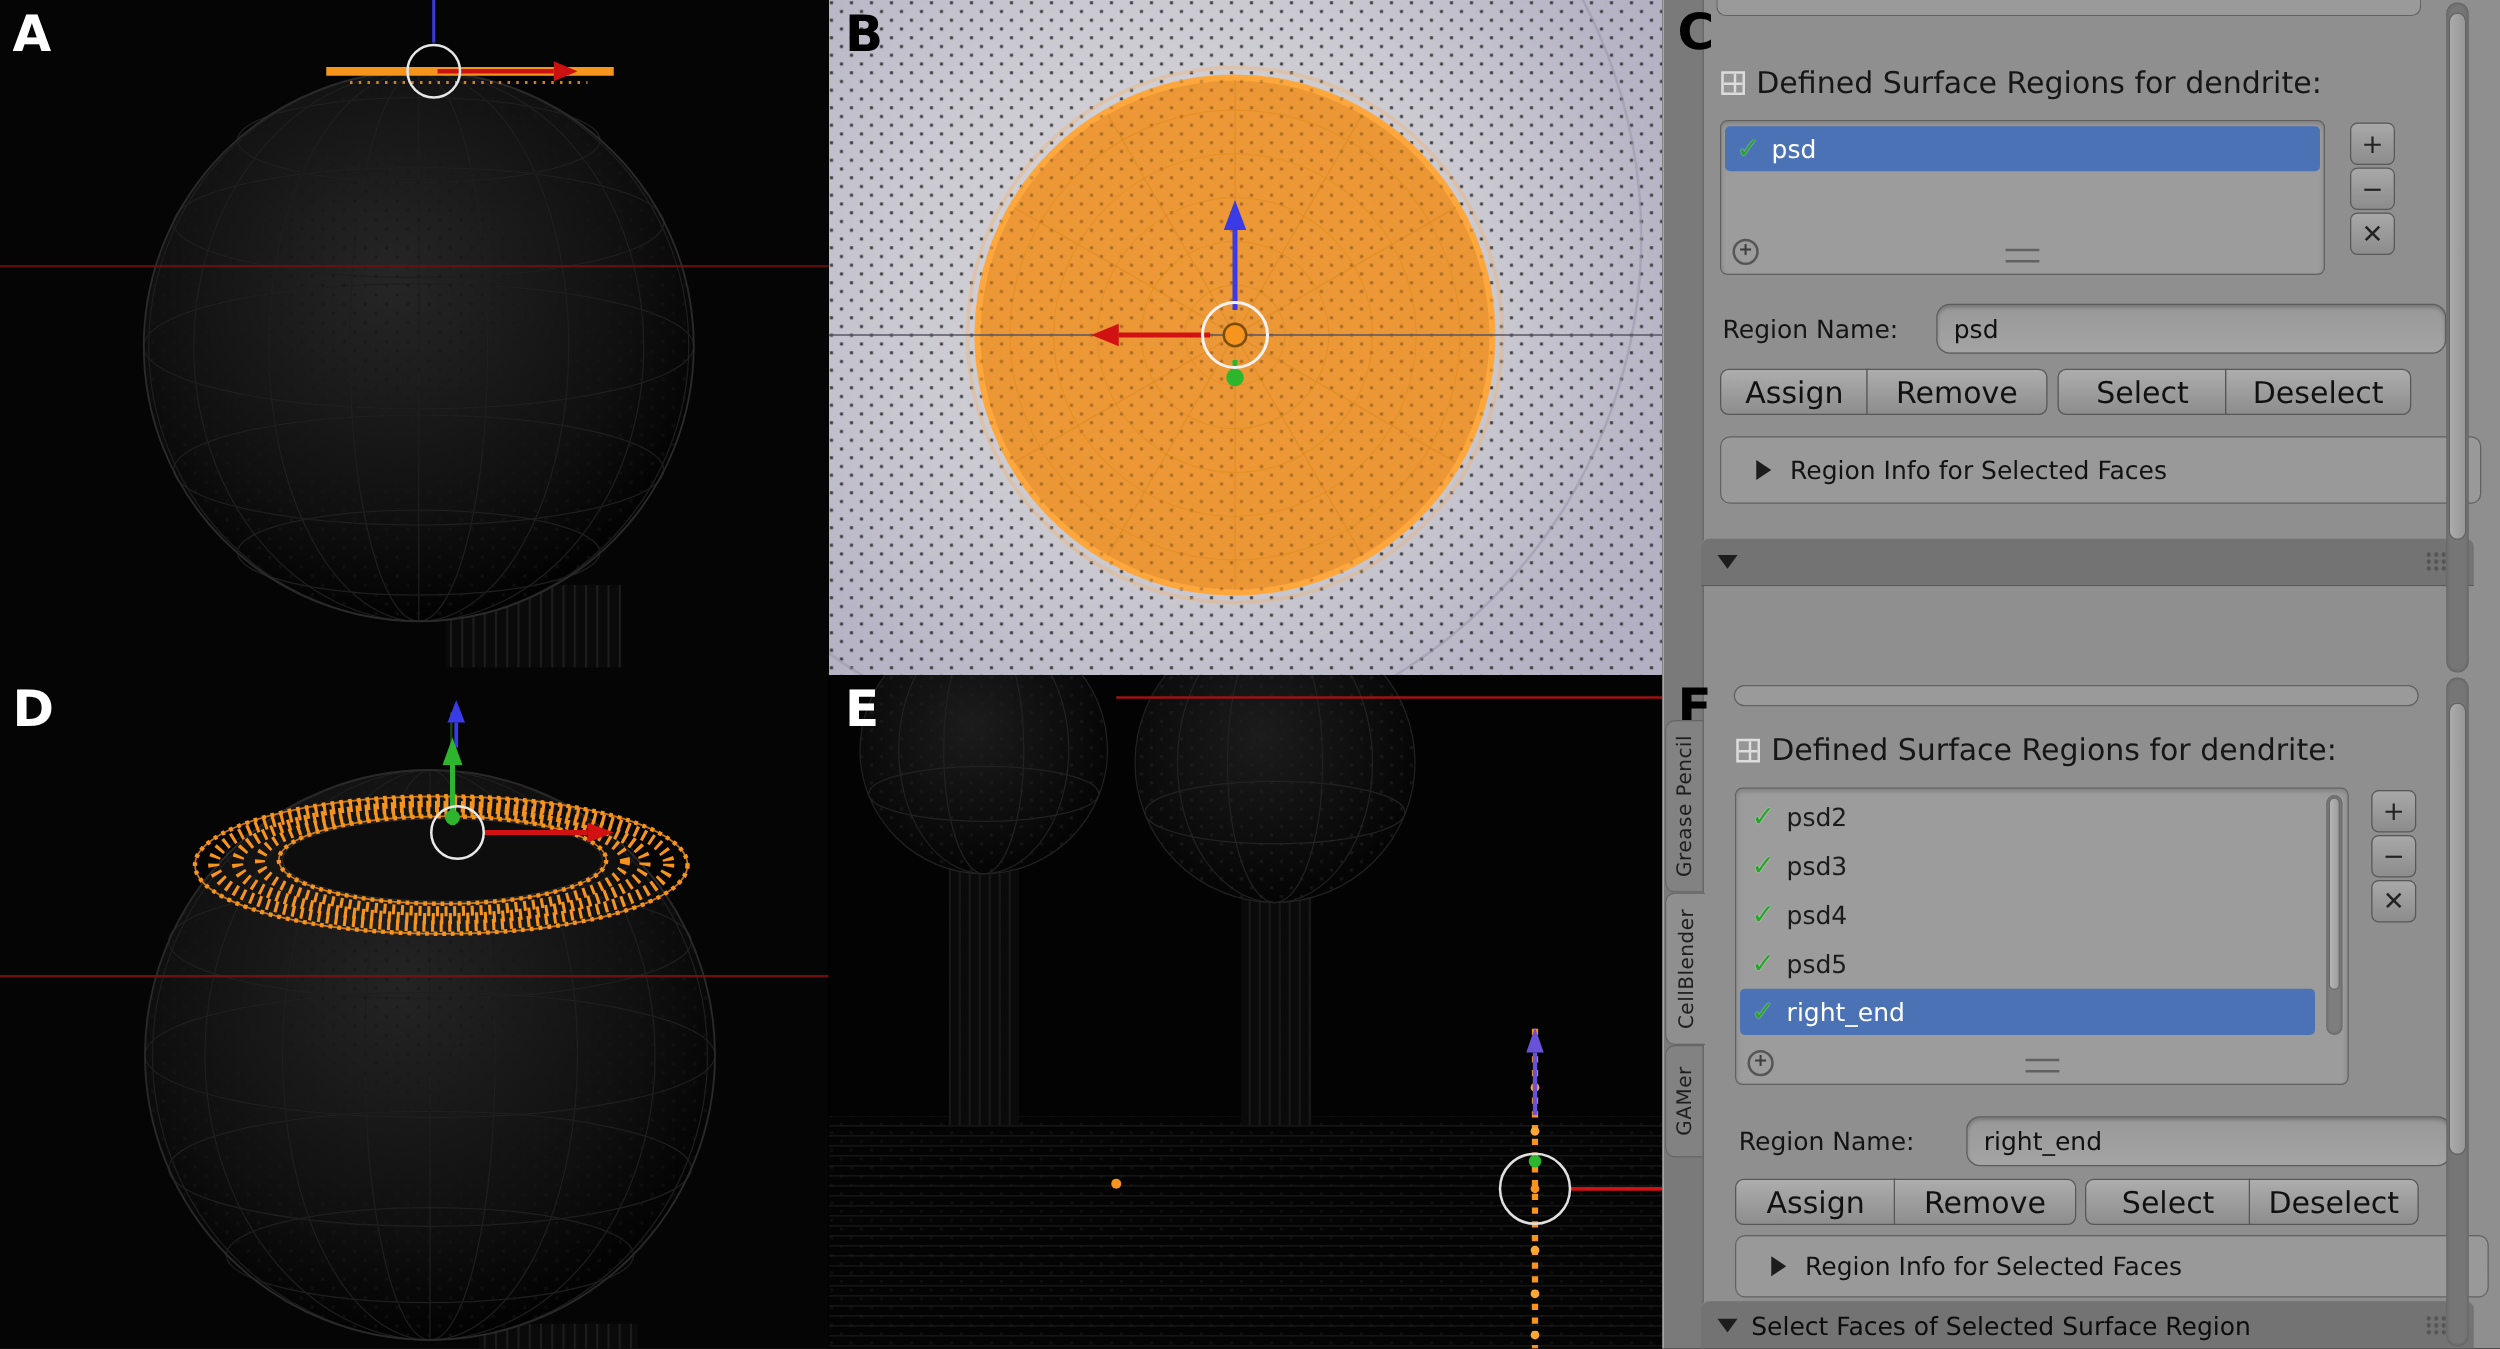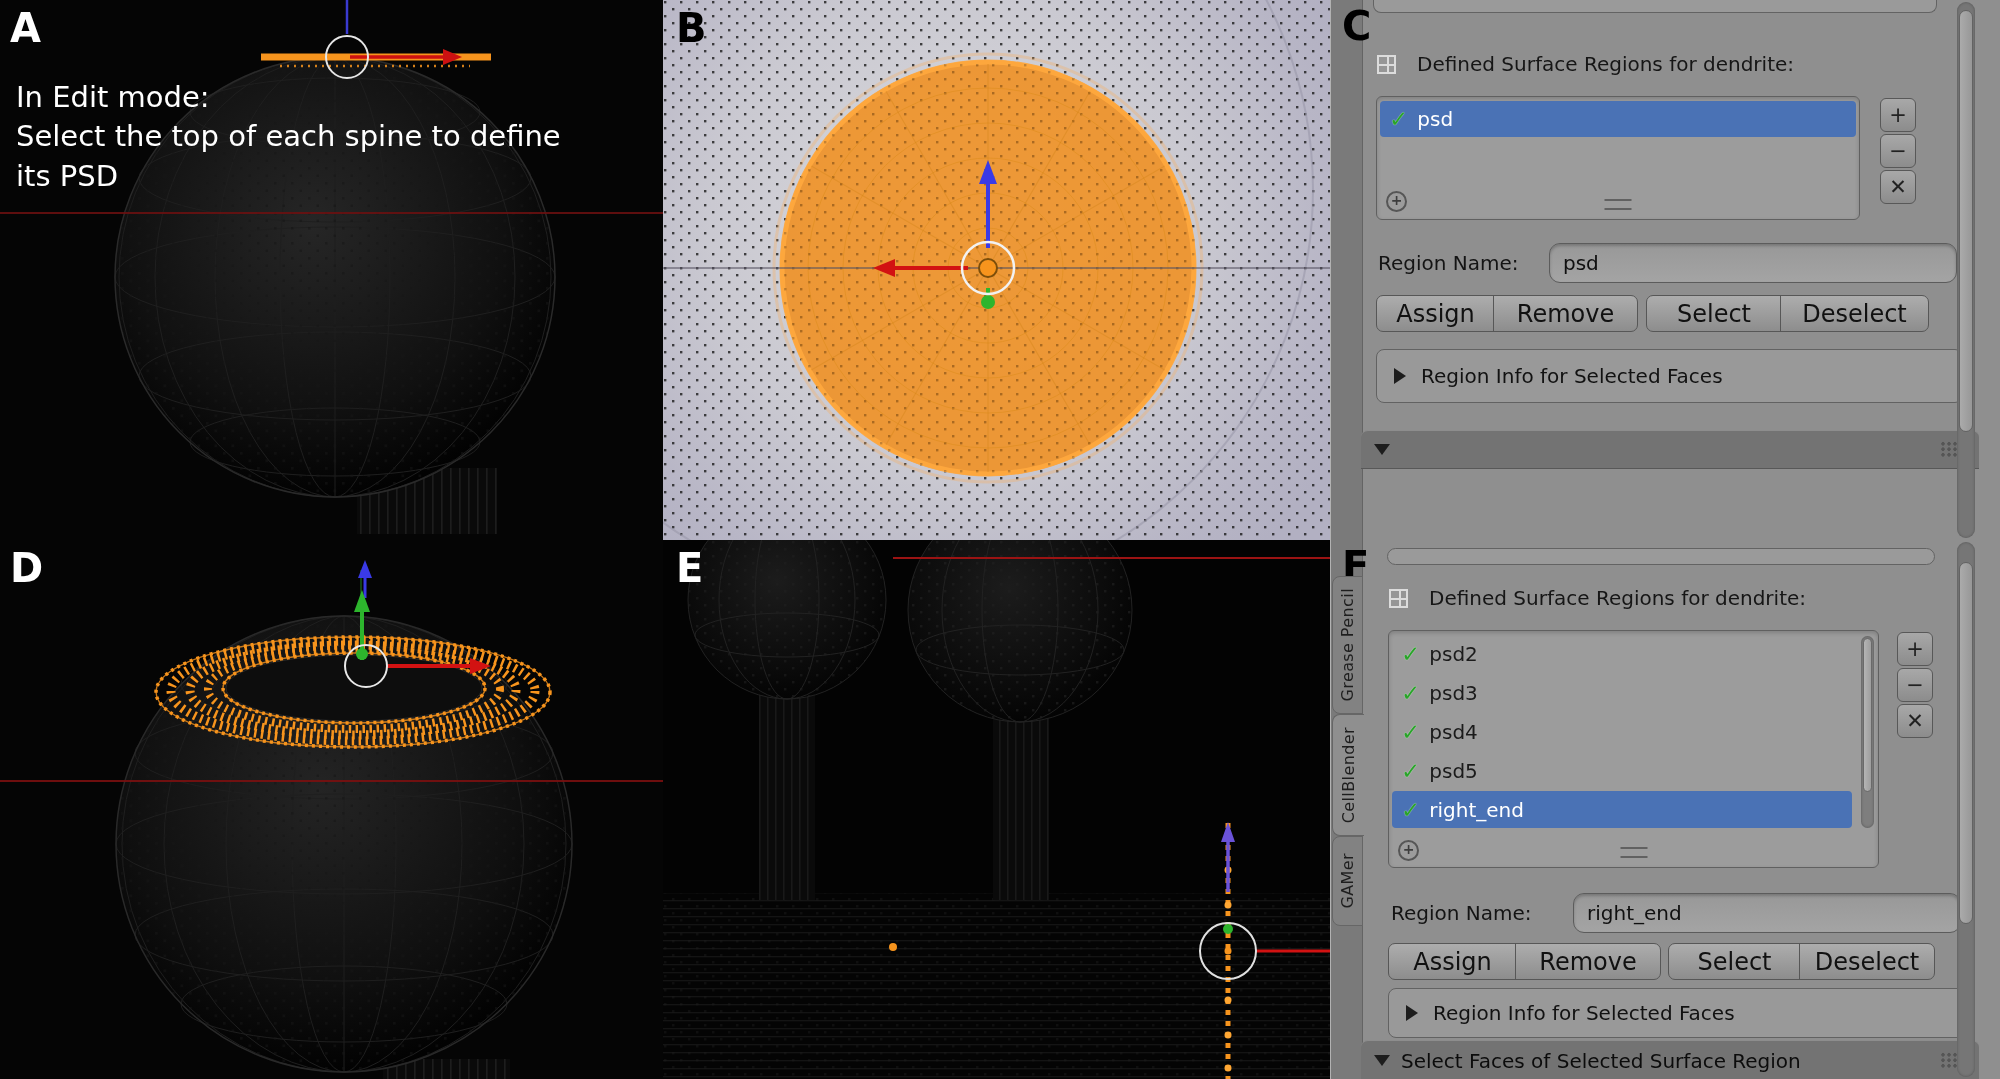--- a/index.html
+++ b/index.html
@@ -21,7 +21,7 @@
   .topsliver{position:absolute;background:#9a9a9a;border:1px solid #636363;}
   .sliver-cut{border-top:none;border-radius:0 0 8px 8px;}
   .sliver-pill{border-radius:9px;}
-  .ptitle{position:absolute;display:flex;align-items:center;gap:21px;font-size:20px;color:#161616;text-align:center;}
+  .ptitle{position:absolute;display:flex;align-items:center;gap:9px;font-size:24px;color:#161616;text-align:center;}
   .mesh-icon{width:15px;height:15px;border:2px solid #dcdcdc;position:relative;background:rgba(255,255,255,.07);}
   .mesh-icon::before{content:"";position:absolute;left:50%;top:0;bottom:0;width:2px;background:#dcdcdc;}
   .mesh-icon::after{content:"";position:absolute;top:50%;left:0;right:0;height:2px;background:#dcdcdc;}

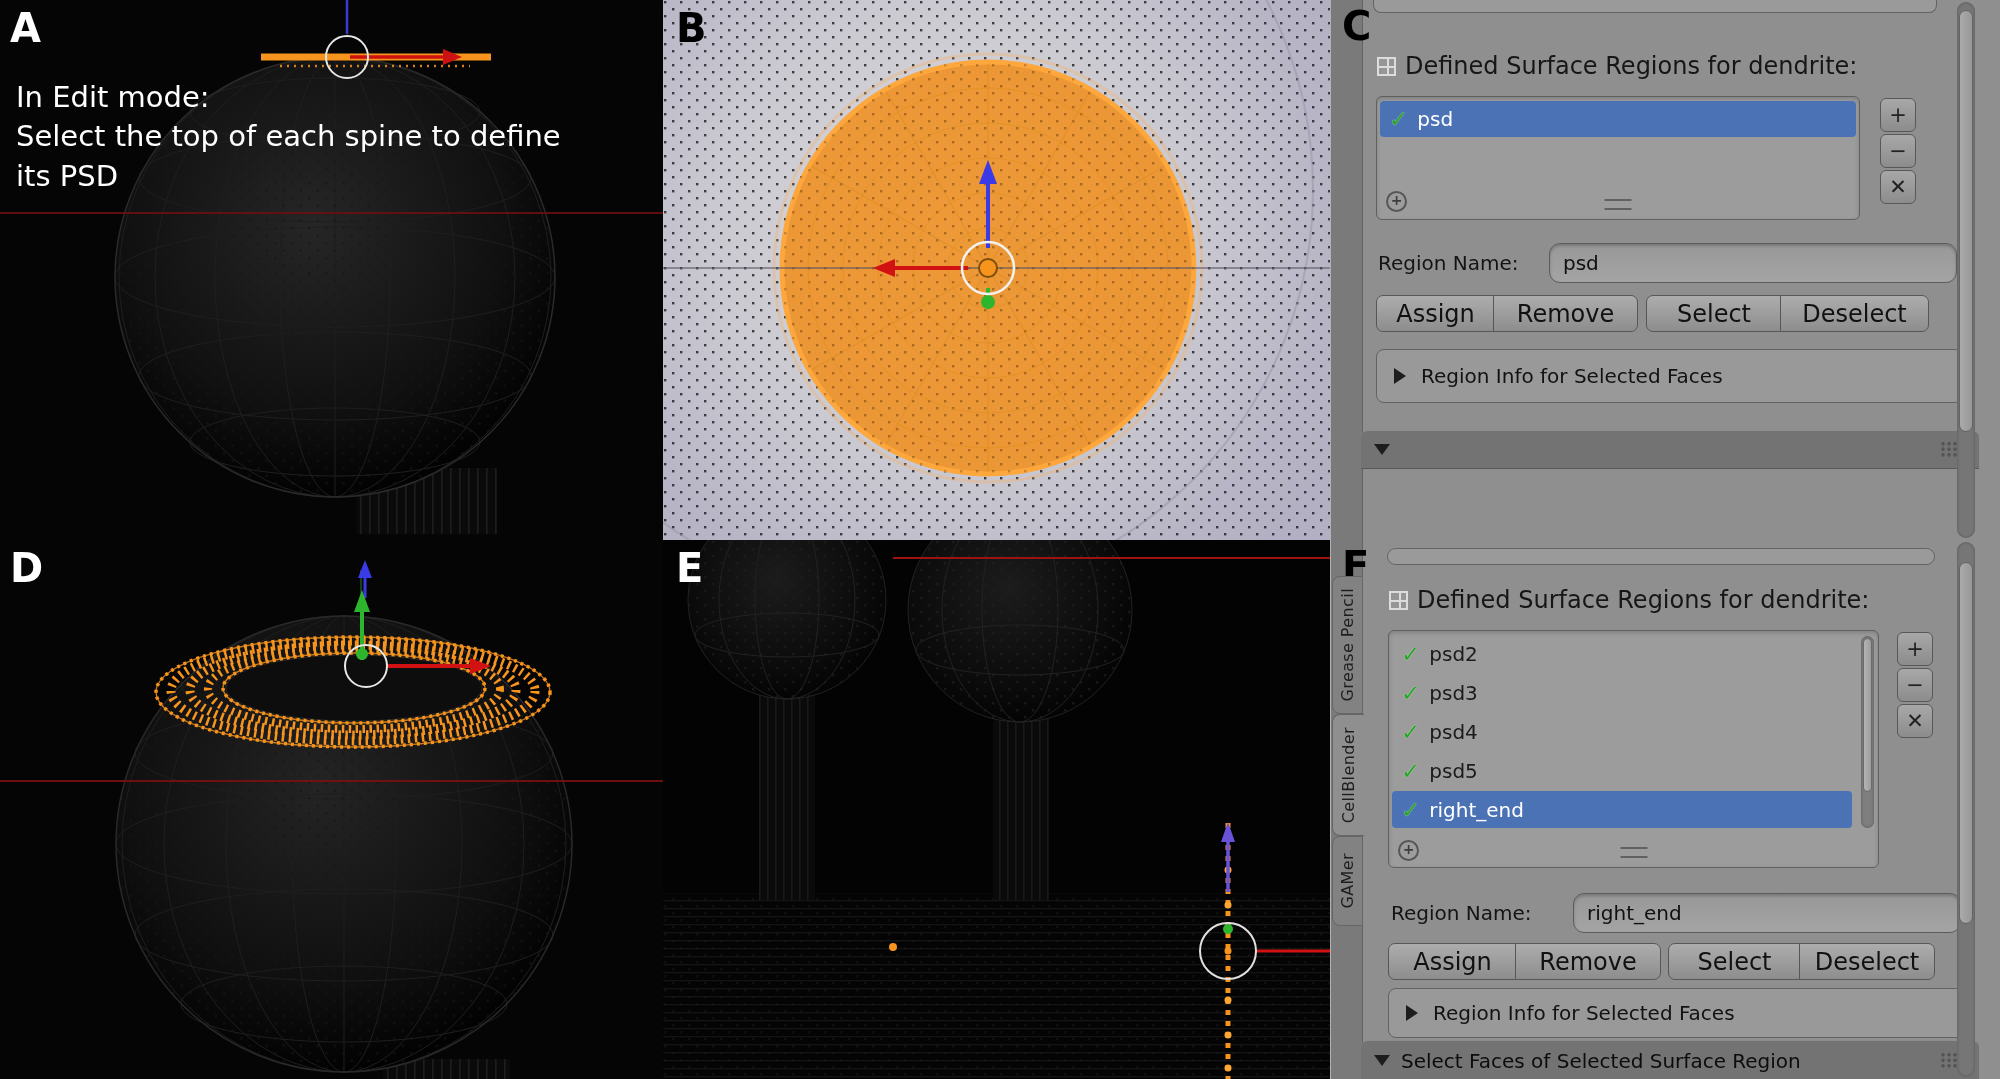--- a/index.html
+++ b/index.html
@@ -406,9 +406,6 @@
     </div>
   </div>
 
-  <div class="caption" style="left:16px;top:78px;width:630px;">In Edit mode:
-Select the top of each spine to define
-its PSD</div>
 
   <div class="plabel white" style="left:10px;top:8px;">A</div>
   <div class="plabel black" style="left:676px;top:8px;">B</div>

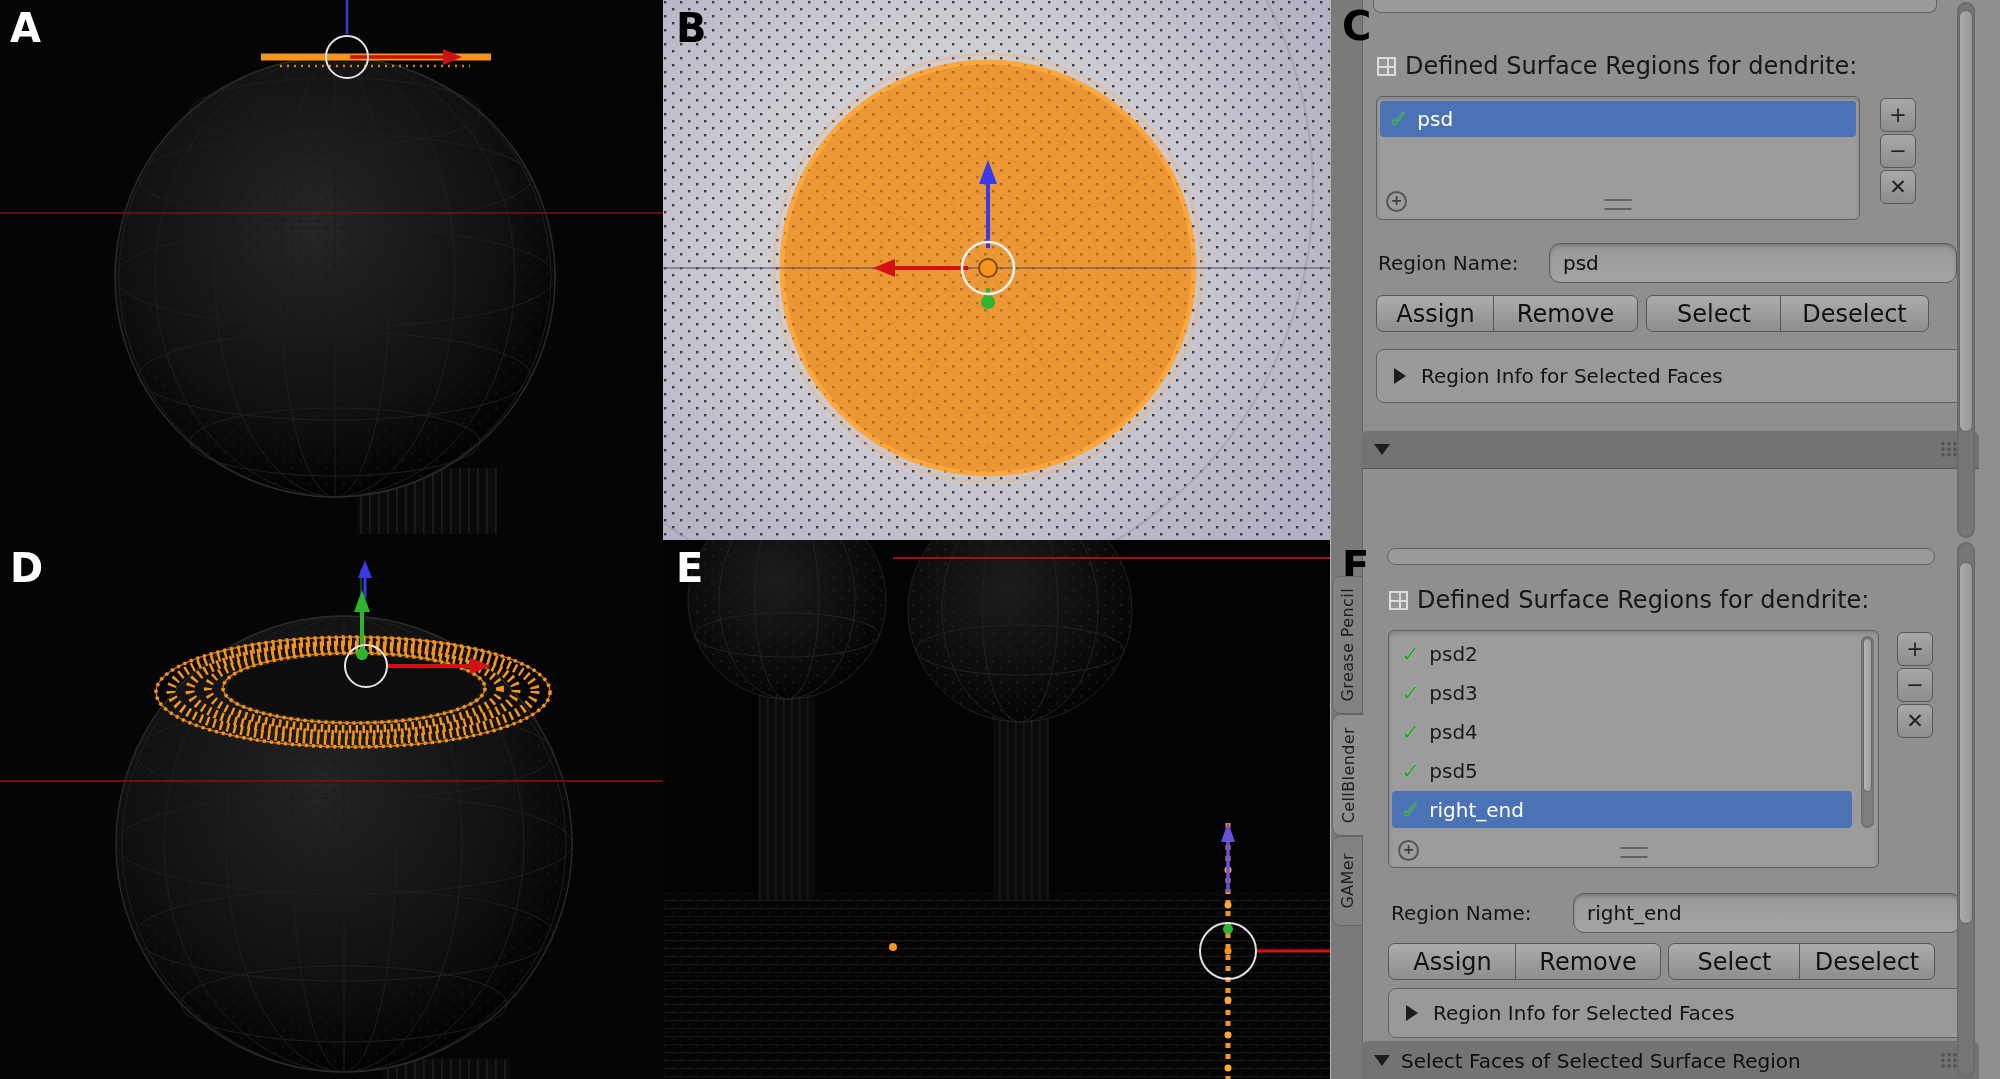--- a/index.html
+++ b/index.html
@@ -50,7 +50,7 @@
         display:flex;align-items:center;justify-content:center;font-size:24px;color:#111111;}
   .rl{border-radius:7px 0 0 7px;} .rr{border-radius:0 7px 7px 0;text-align:center;}
   .infobar{position:absolute;background:#999999;border:1px solid #626262;border-radius:8px;display:flex;
-           align-items:center;gap:15px;padding:0 17px;font-size:20px;color:#121212;}
+           align-items:center;gap:15px;padding:0 28px;font-size:20px;color:#121212;}
   .tri-right{width:0;height:0;border-left:12px solid #1d1d1d;border-top:8px solid transparent;border-bottom:8px solid transparent;}
   .tri-down{width:0;height:0;border-top:11px solid #1d1d1d;border-left:8px solid transparent;border-right:8px solid transparent;}
   .sechdr{position:absolute;background:#737373;border-top:1px solid #8d8d8d;border-bottom:1px solid #585858;

